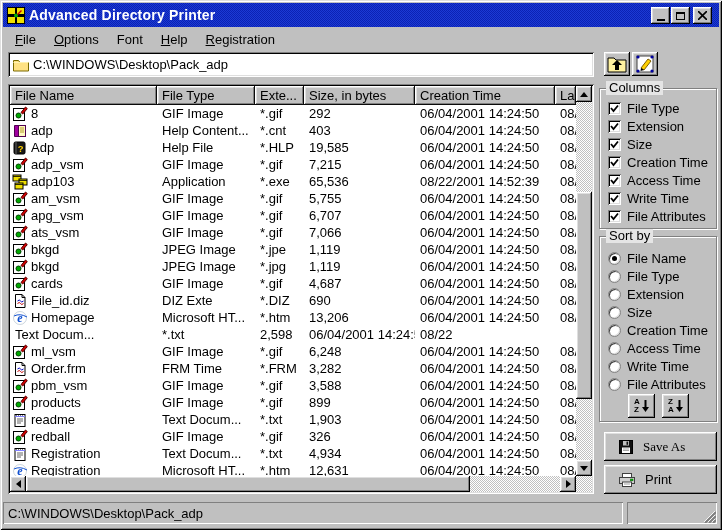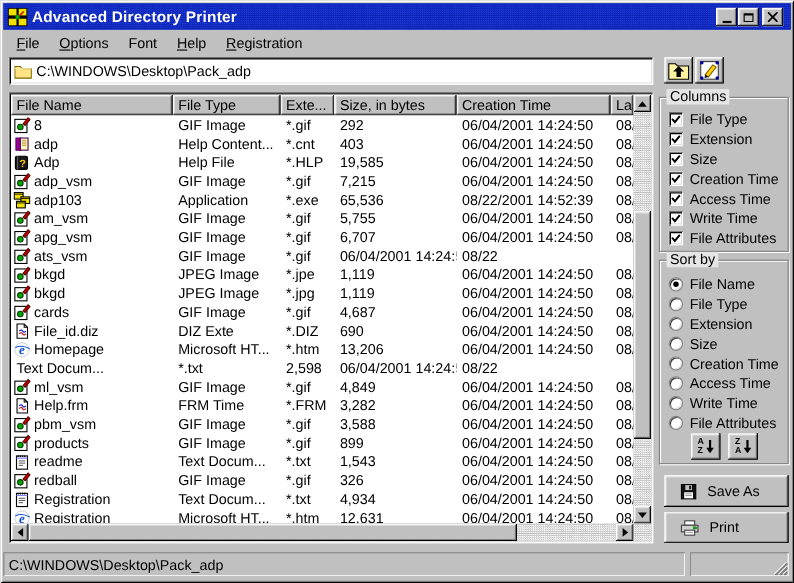--- a/index.html
+++ b/index.html
@@ -354,6 +354,7 @@
           </div>
           <div class="cell">GIF Image</div>
           <div class="cell">*.gif</div>
+          <div class="cell">7,066</div>
           <div class="cell">06/04/2001 14:24:50</div>
           <div class="cell">08/22</div>
         </div>

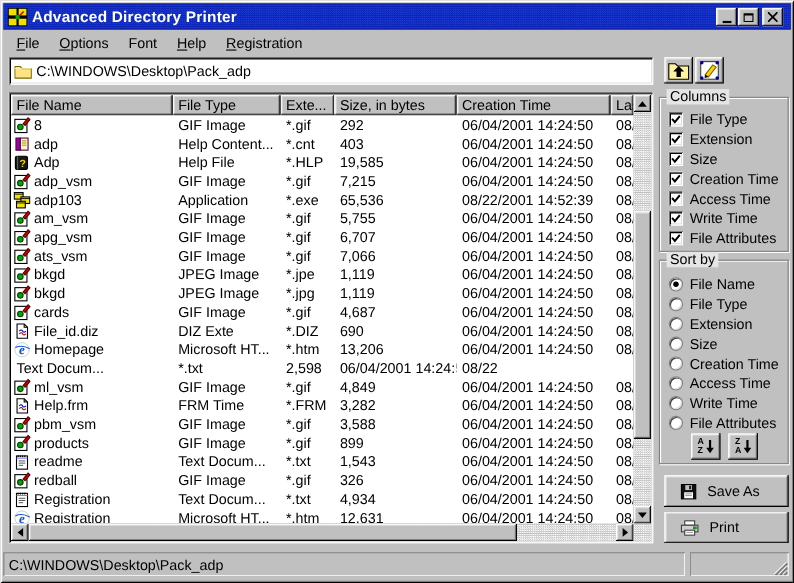--- a/index.html
+++ b/index.html
@@ -464,7 +464,7 @@
           </div>
           <div class="cell">GIF Image</div>
           <div class="cell">*.gif</div>
-          <div class="cell">4,849</div>
+          <div class="cell">6,248</div>
           <div class="cell">06/04/2001 14:24:50</div>
           <div class="cell">08/22</div>
         </div>

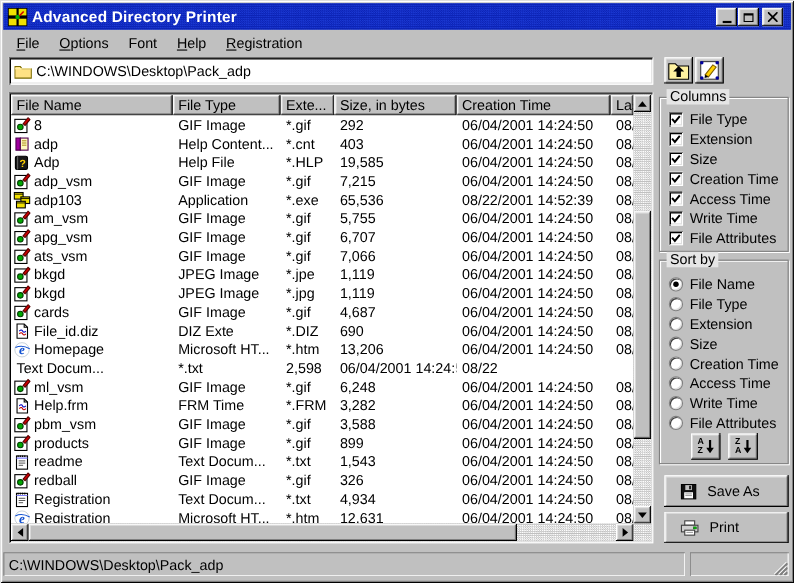--- a/index.html
+++ b/index.html
@@ -478,7 +478,7 @@
                 <path d="M5.5 10.5 q2 -2 3 0 t3 0" stroke="#c00000" fill="none"></path>
               </svg>
             </span>
-            <span>Help.frm</span>
+            <span>Order.frm</span>
           </div>
           <div class="cell">FRM Time</div>
           <div class="cell">*.FRM</div>

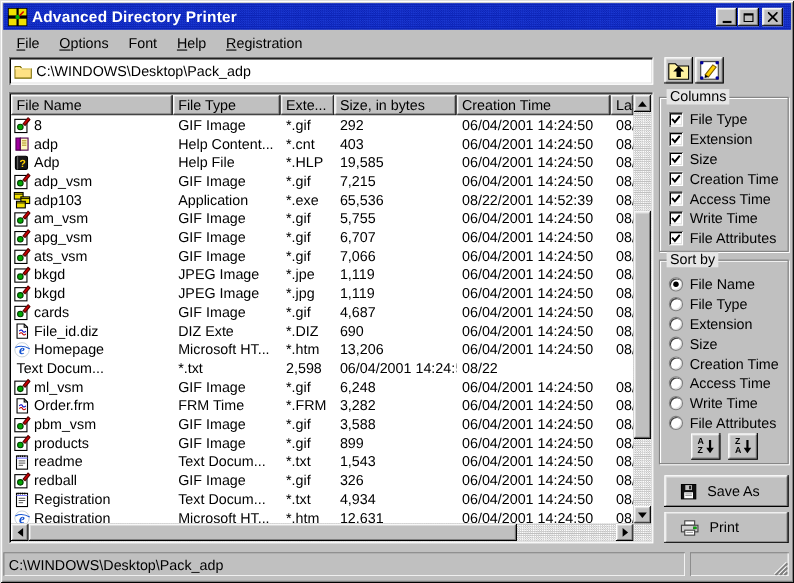--- a/index.html
+++ b/index.html
@@ -534,7 +534,7 @@
           </div>
           <div class="cell">Text Docum...</div>
           <div class="cell">*.txt</div>
-          <div class="cell">1,543</div>
+          <div class="cell">1,903</div>
           <div class="cell">06/04/2001 14:24:50</div>
           <div class="cell">08/22</div>
         </div>

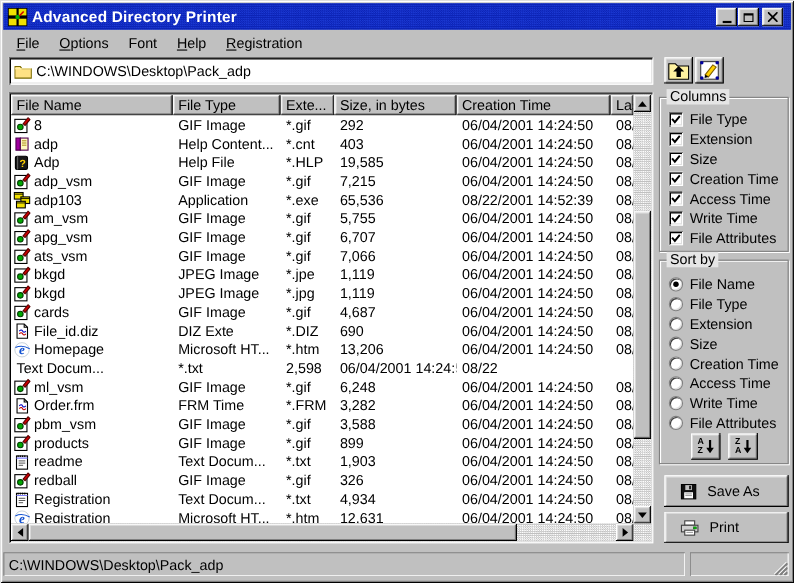--- a/index.html
+++ b/index.html
@@ -736,7 +736,7 @@
     </div>
   </div>
 
-  <div class="action-btn raised" style="top:432px;">
+  <div class="action-btn raised" style="top:432px;font-family:Liberation Serif, serif;">
     <span id="icon-floppy" style="display:inline-flex;width:16px;height:16px;">
         <svg width="16" height="16" viewBox="0 0 16 16">
           <rect x="1.5" y="1.5" width="13" height="13" fill="#101010" stroke="#000"></rect>

